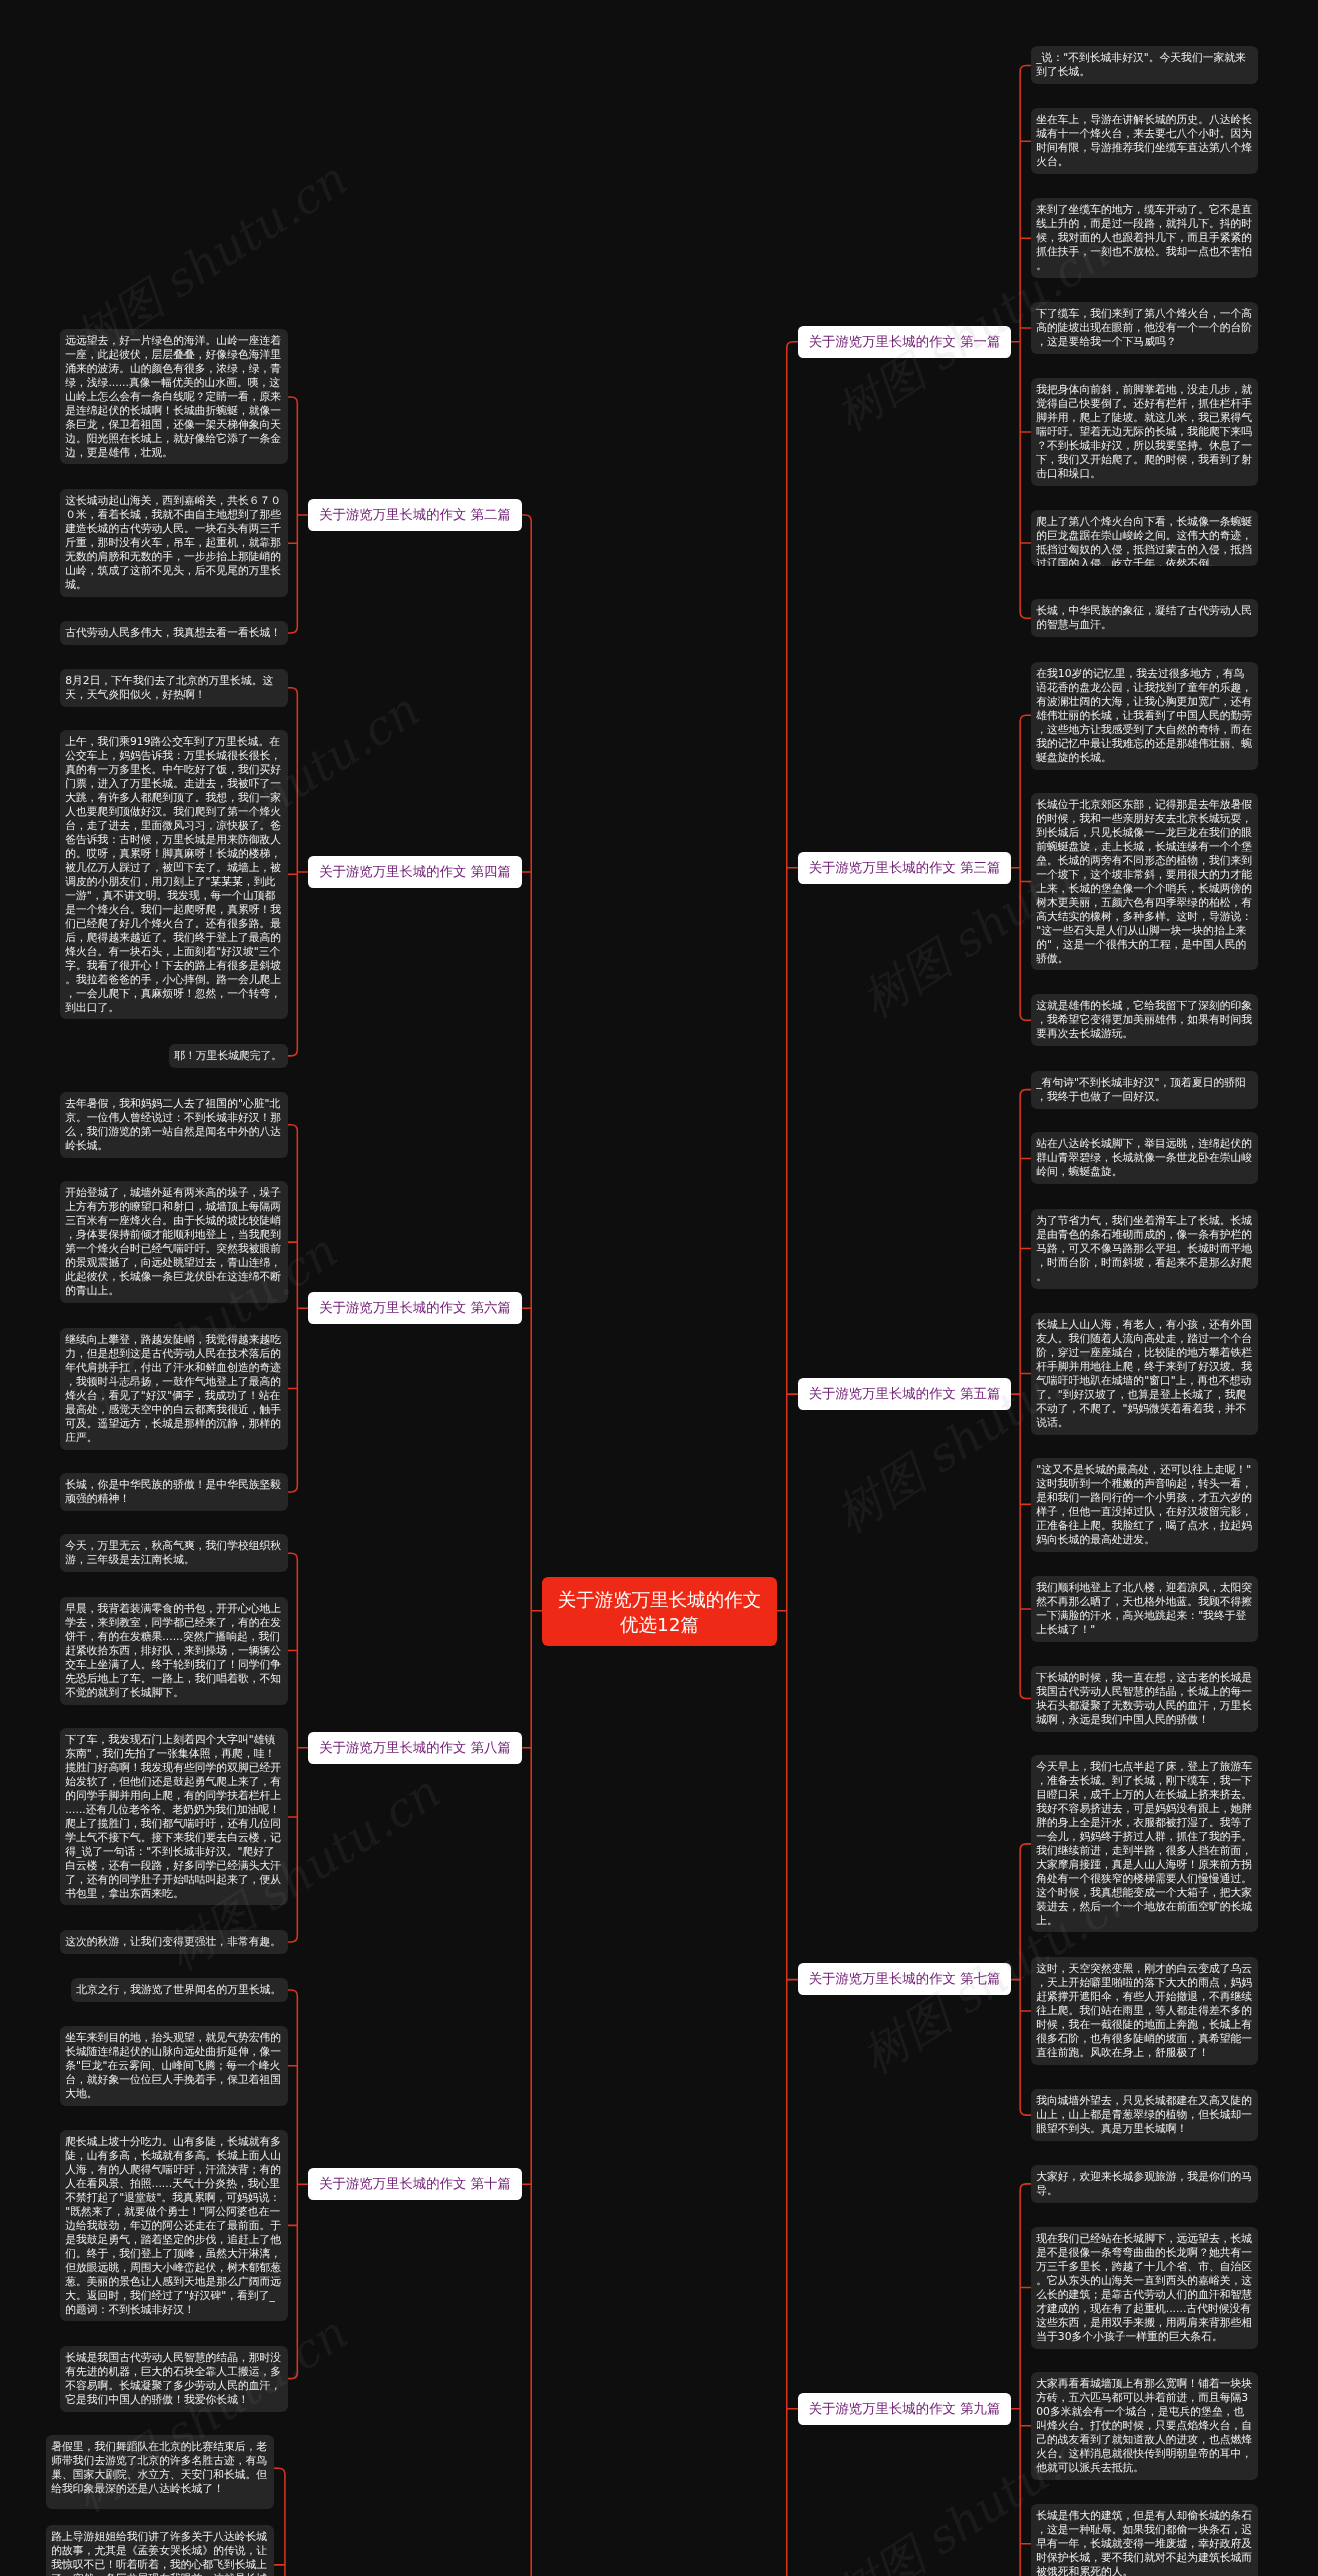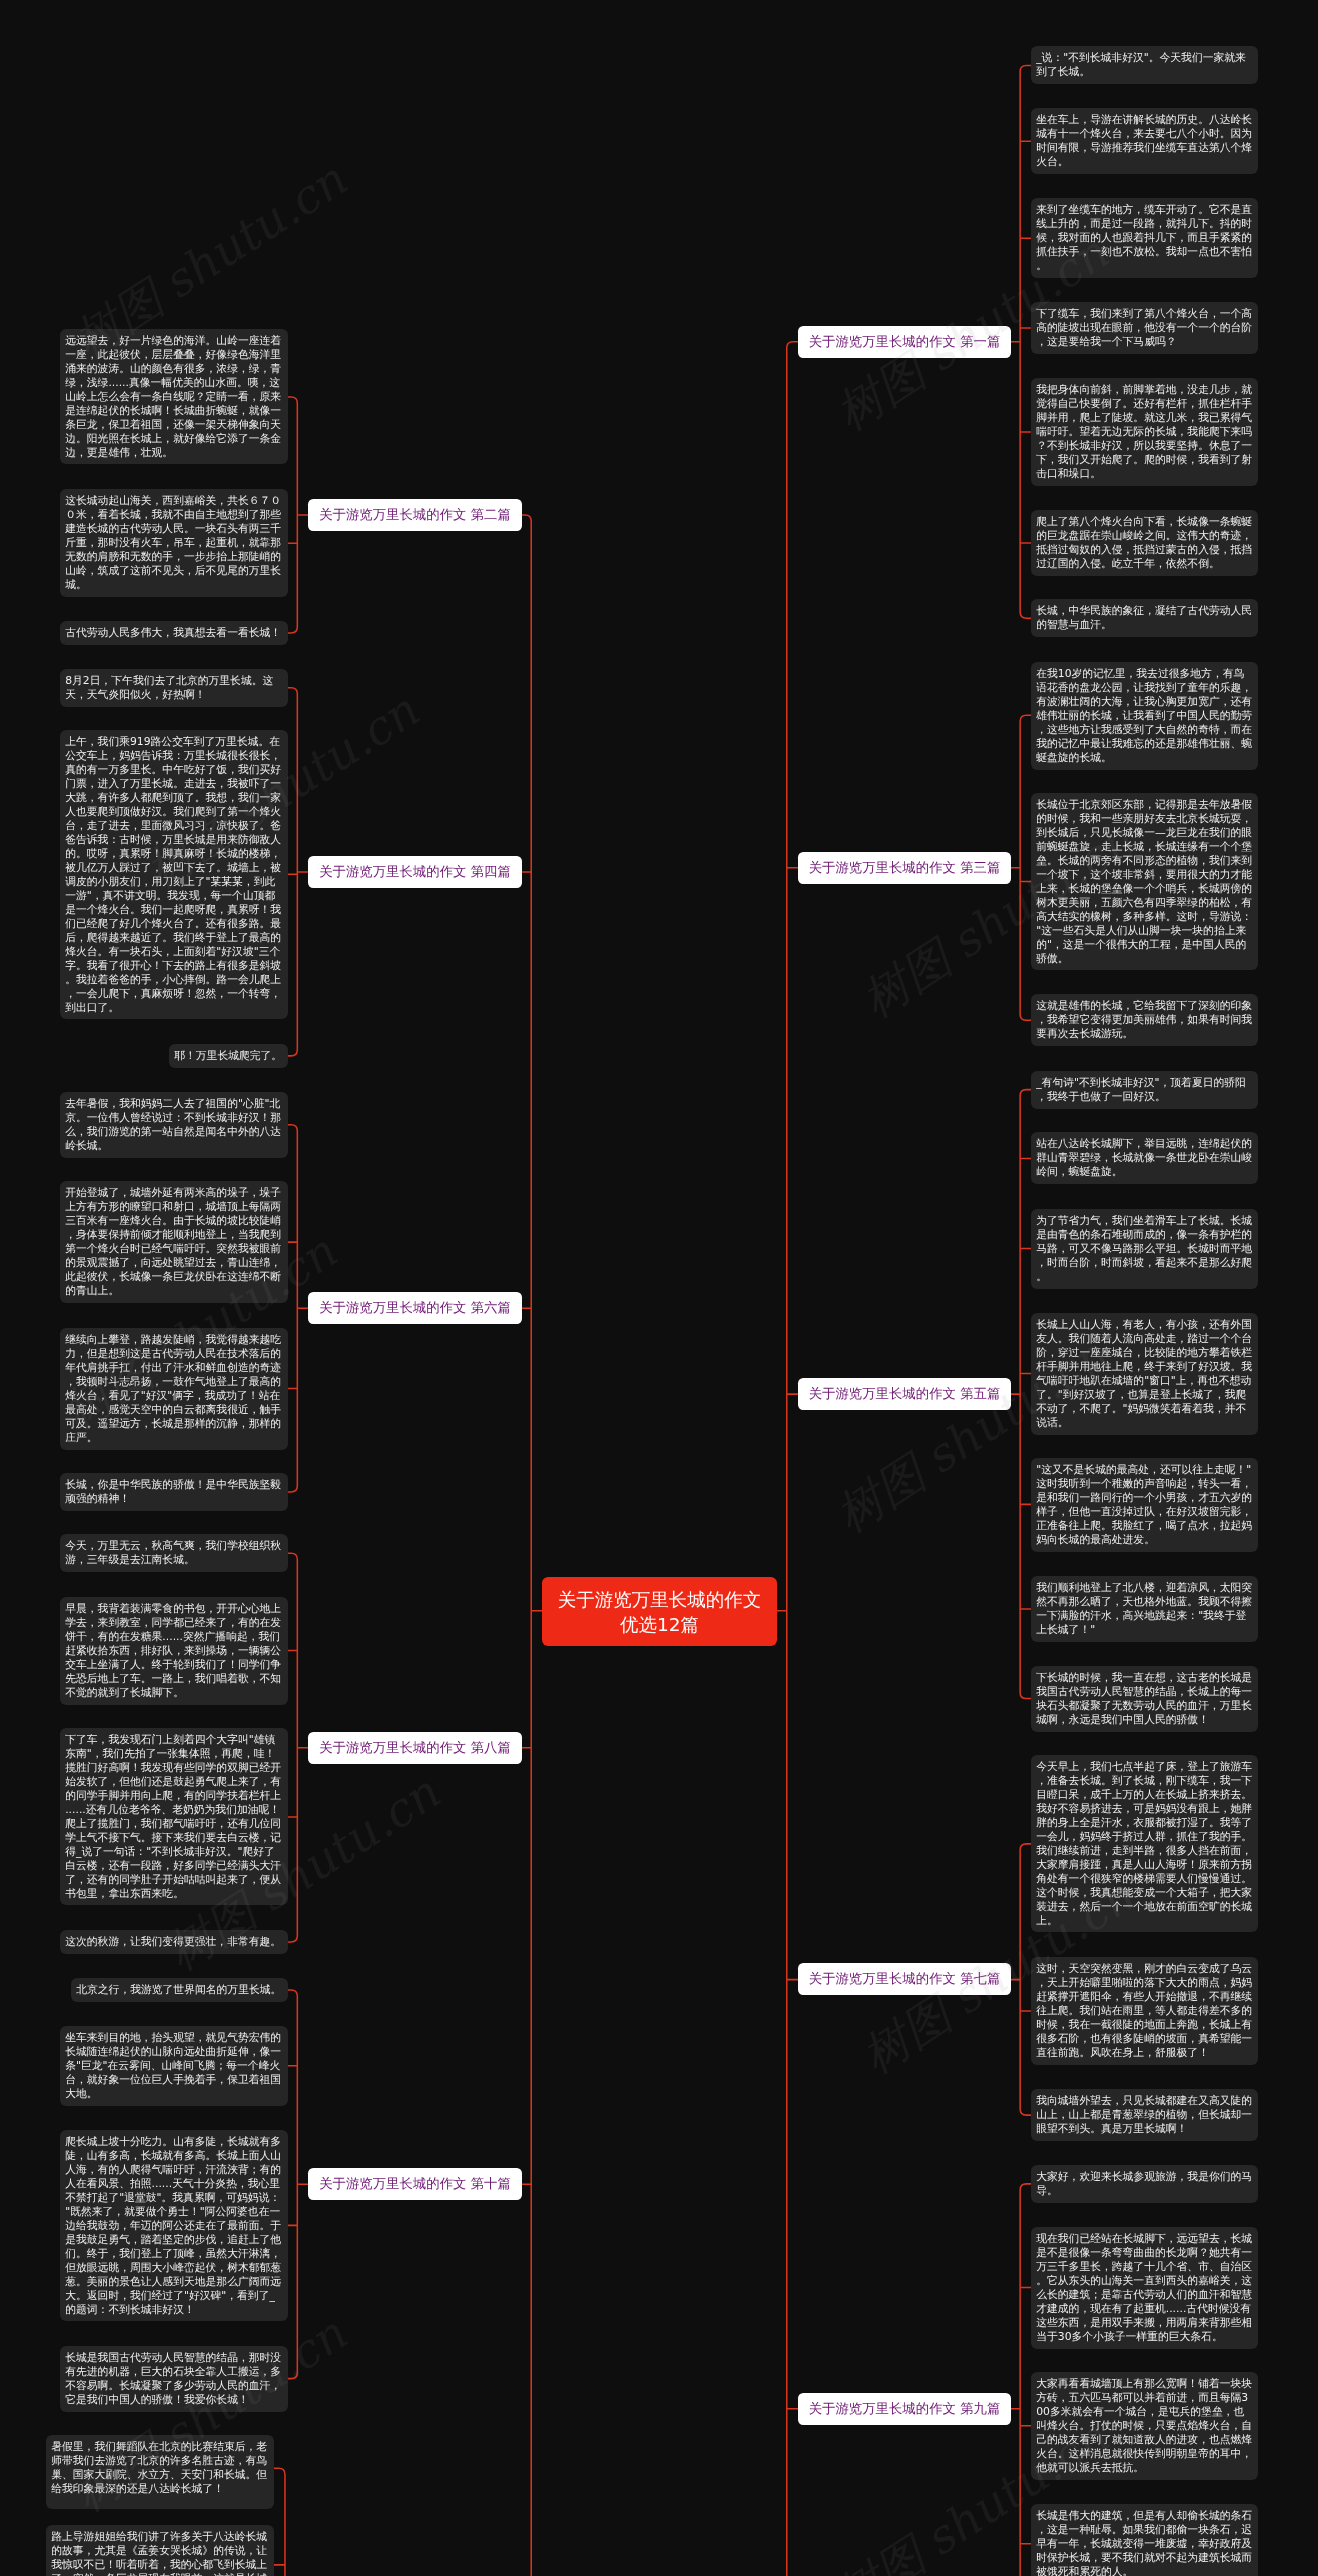--- a/index.html
+++ b/index.html
@@ -64,7 +64,7 @@
   <div class="leaf r" style="top:198px;height:80px">来到了坐缆车的地方，缆车开动了。它不是直线上升的，而是过一段路，就抖几下。抖的时候，我对面的人也跟着抖几下，而且手紧紧的抓住扶手，一刻也不放松。我却一点也不害怕。</div>
   <div class="leaf r" style="top:302px;height:52px">下了缆车，我们来到了第八个烽火台，一个高高的陡坡出现在眼前，他没有一个一个的台阶，这是要给我一个下马威吗？</div>
   <div class="leaf r" style="top:378px;height:108px">我把身体向前斜，前脚掌着地，没走几步，就觉得自己快要倒了。还好有栏杆，抓住栏杆手脚并用，爬上了陡坡。就这几米，我已累得气喘吁吁。望着无边无际的长城，我能爬下来吗？不到长城非好汉，所以我要坚持。休息了一下，我们又开始爬了。爬的时候，我看到了射击口和垛口。</div>
-  <div class="leaf r" style="top:510px;height:66px">爬上了第八个烽火台向下看，长城像一条蜿蜒的巨龙盘踞在崇山峻岭之间。这伟大的奇迹，抵挡过匈奴的入侵，抵挡过蒙古的入侵，抵挡过辽国的入侵。屹立千年，依然不倒。</div>
+  <div class="leaf r" style="top:510px;height:56px">爬上了第八个烽火台向下看，长城像一条蜿蜒的巨龙盘踞在崇山峻岭之间。这伟大的奇迹，抵挡过匈奴的入侵，抵挡过蒙古的入侵，抵挡过辽国的入侵。屹立千年，依然不倒。</div>
   <div class="leaf r" style="top:599px;height:38px">长城，中华民族的象征，凝结了古代劳动人民的智慧与血汗。</div>
 
   <div class="leaf r" style="top:662px;height:108px">在我10岁的记忆里，我去过很多地方，有鸟语花香的盘龙公园，让我找到了童年的乐趣，有波澜壮阔的大海，让我心胸更加宽广，还有雄伟壮丽的长城，让我看到了中国人民的勤劳，这些地方让我感受到了大自然的奇特，而在我的记忆中最让我难忘的还是那雄伟壮丽、蜿蜒盘旋的长城。</div>

